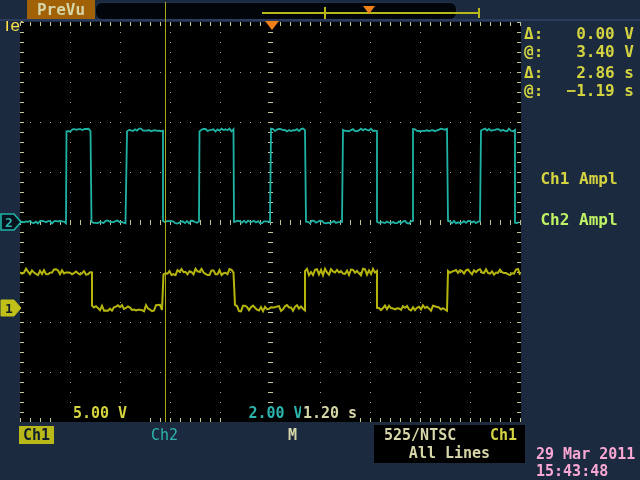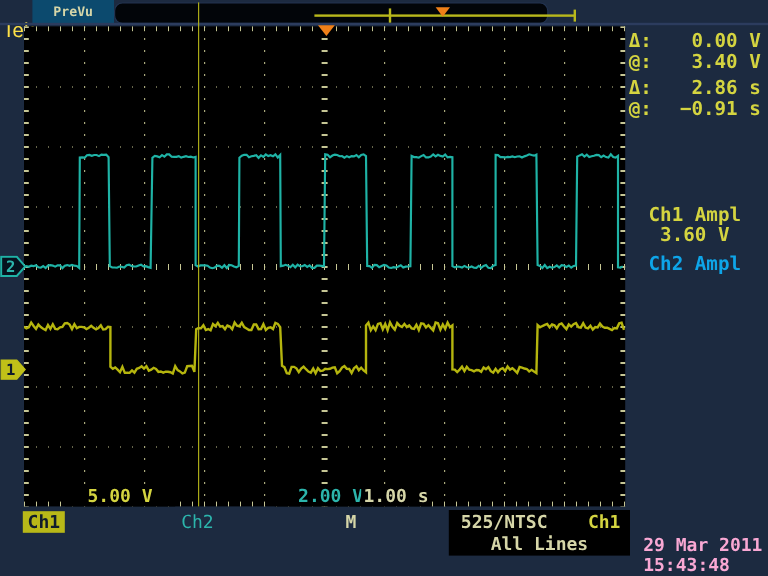--- a/index.html
+++ b/index.html
@@ -10,8 +10,8 @@
   
   #tek-logo{left:2px;top:16px;color:#fde047;font-family:"Liberation Sans",sans-serif;
             font-weight:normal;font-size:17px;letter-spacing:0;}
-  #prevu-box{left:27px;top:0;width:68px;height:20px;background:#0c4a6e;color:#d6d6a8;
-             font-weight:bold;font-size:11px;line-height:20px;text-align:center;}
+  #prevu-box{left:27px;top:0;width:68px;height:20px;background:#a16207;color:#d6d6a8;
+             font-weight:bold;font-size:16px;line-height:20px;text-align:center;}
   #pos-bar{left:95px;top:2px;width:360px;height:16px;background:#020509;border-radius:7px;
            border:1px solid #223350;}
   #pos-line{left:166px;top:9px;width:218px;height:2px;background:#b8b81c;}

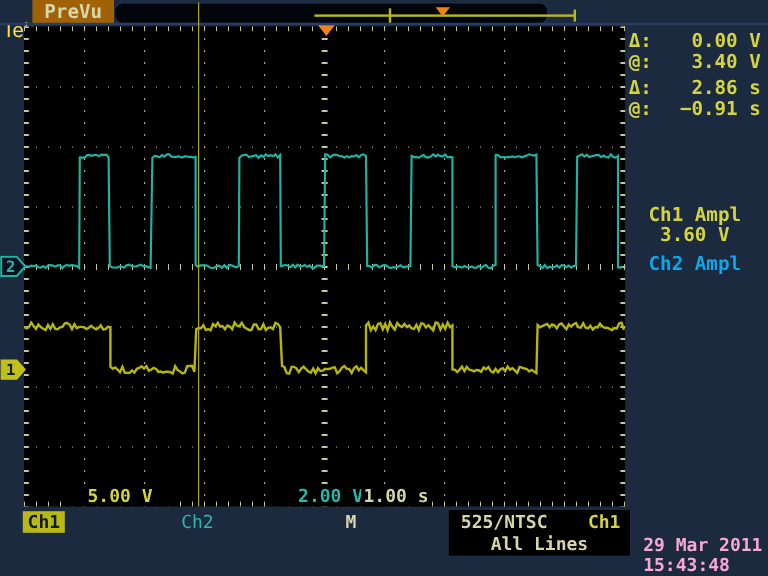--- a/index.html
+++ b/index.html
@@ -143,7 +143,7 @@
     </div>
     <div class="cursor-row">
       <span>@:</span>
-      <span>−0.91 s</span>
+      <span>−1.19 s</span>
     </div>
   </div>
 

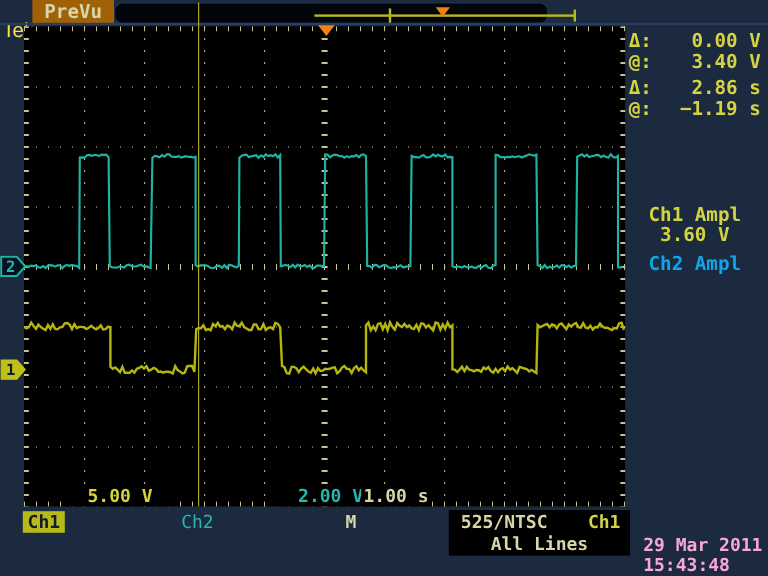--- a/index.html
+++ b/index.html
@@ -149,7 +149,6 @@
 
   <div id="meas-ch1" class="abs meas-block">
     <div>Ch1 Ampl</div>
-    <div>3.60 V</div>
   </div>
   <div id="meas-ch2" class="abs meas-block">
     <div>Ch2 Ampl</div>

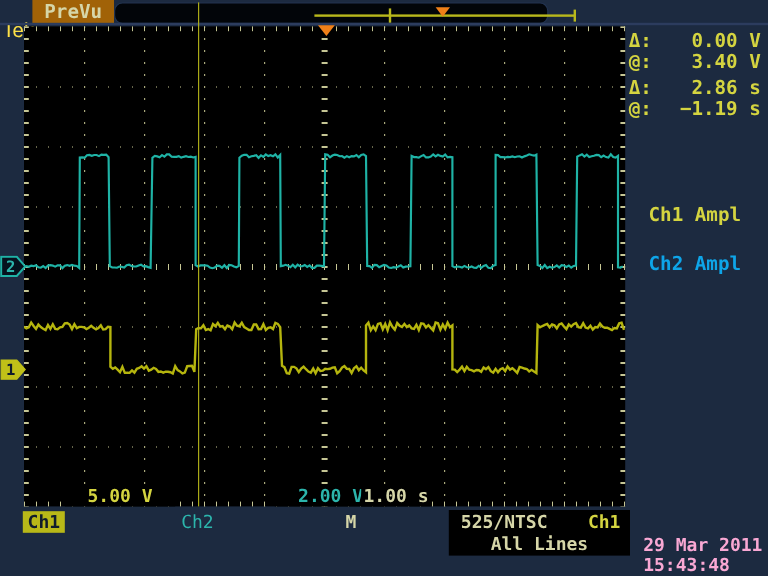--- a/index.html
+++ b/index.html
@@ -52,7 +52,7 @@
   .cursor-gap{margin-top:3px;}
   .meas-block{width:118px;left:520px;text-align:center;font-weight:bold;font-size:16px;line-height:17px;}
   #meas-ch1{top:142px;color:#d4d440;margin-top:28px;}
-  #meas-ch2{top:211px;color:#0ea5e9;}
+  #meas-ch2{top:211px;color:#bef264;}
 
   
   .sbox{top:404px;height:18px;background:#000;line-height:18px;text-align:center;

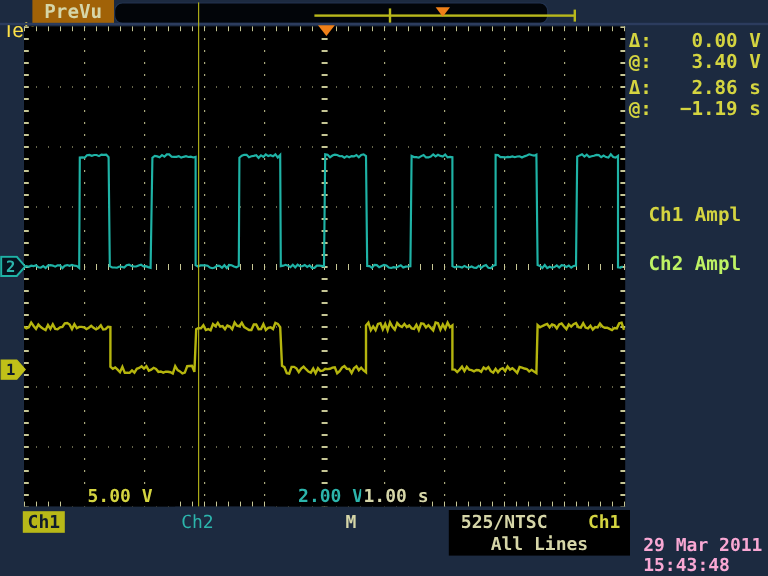--- a/index.html
+++ b/index.html
@@ -159,7 +159,7 @@
   <div id="ch2-label" class="abs">Ch2</div>
   <div id="ch2-scale" class="abs sbox">2.00 V</div>
   <div id="tb-label" class="abs">M</div>
-  <div id="tb-box" class="abs sbox">1.00 s</div>
+  <div id="tb-box" class="abs sbox">1.20 s</div>
   <div id="trig-box" class="abs">
     <div id="trig-line1">
       <span>525/NTSC</span>

